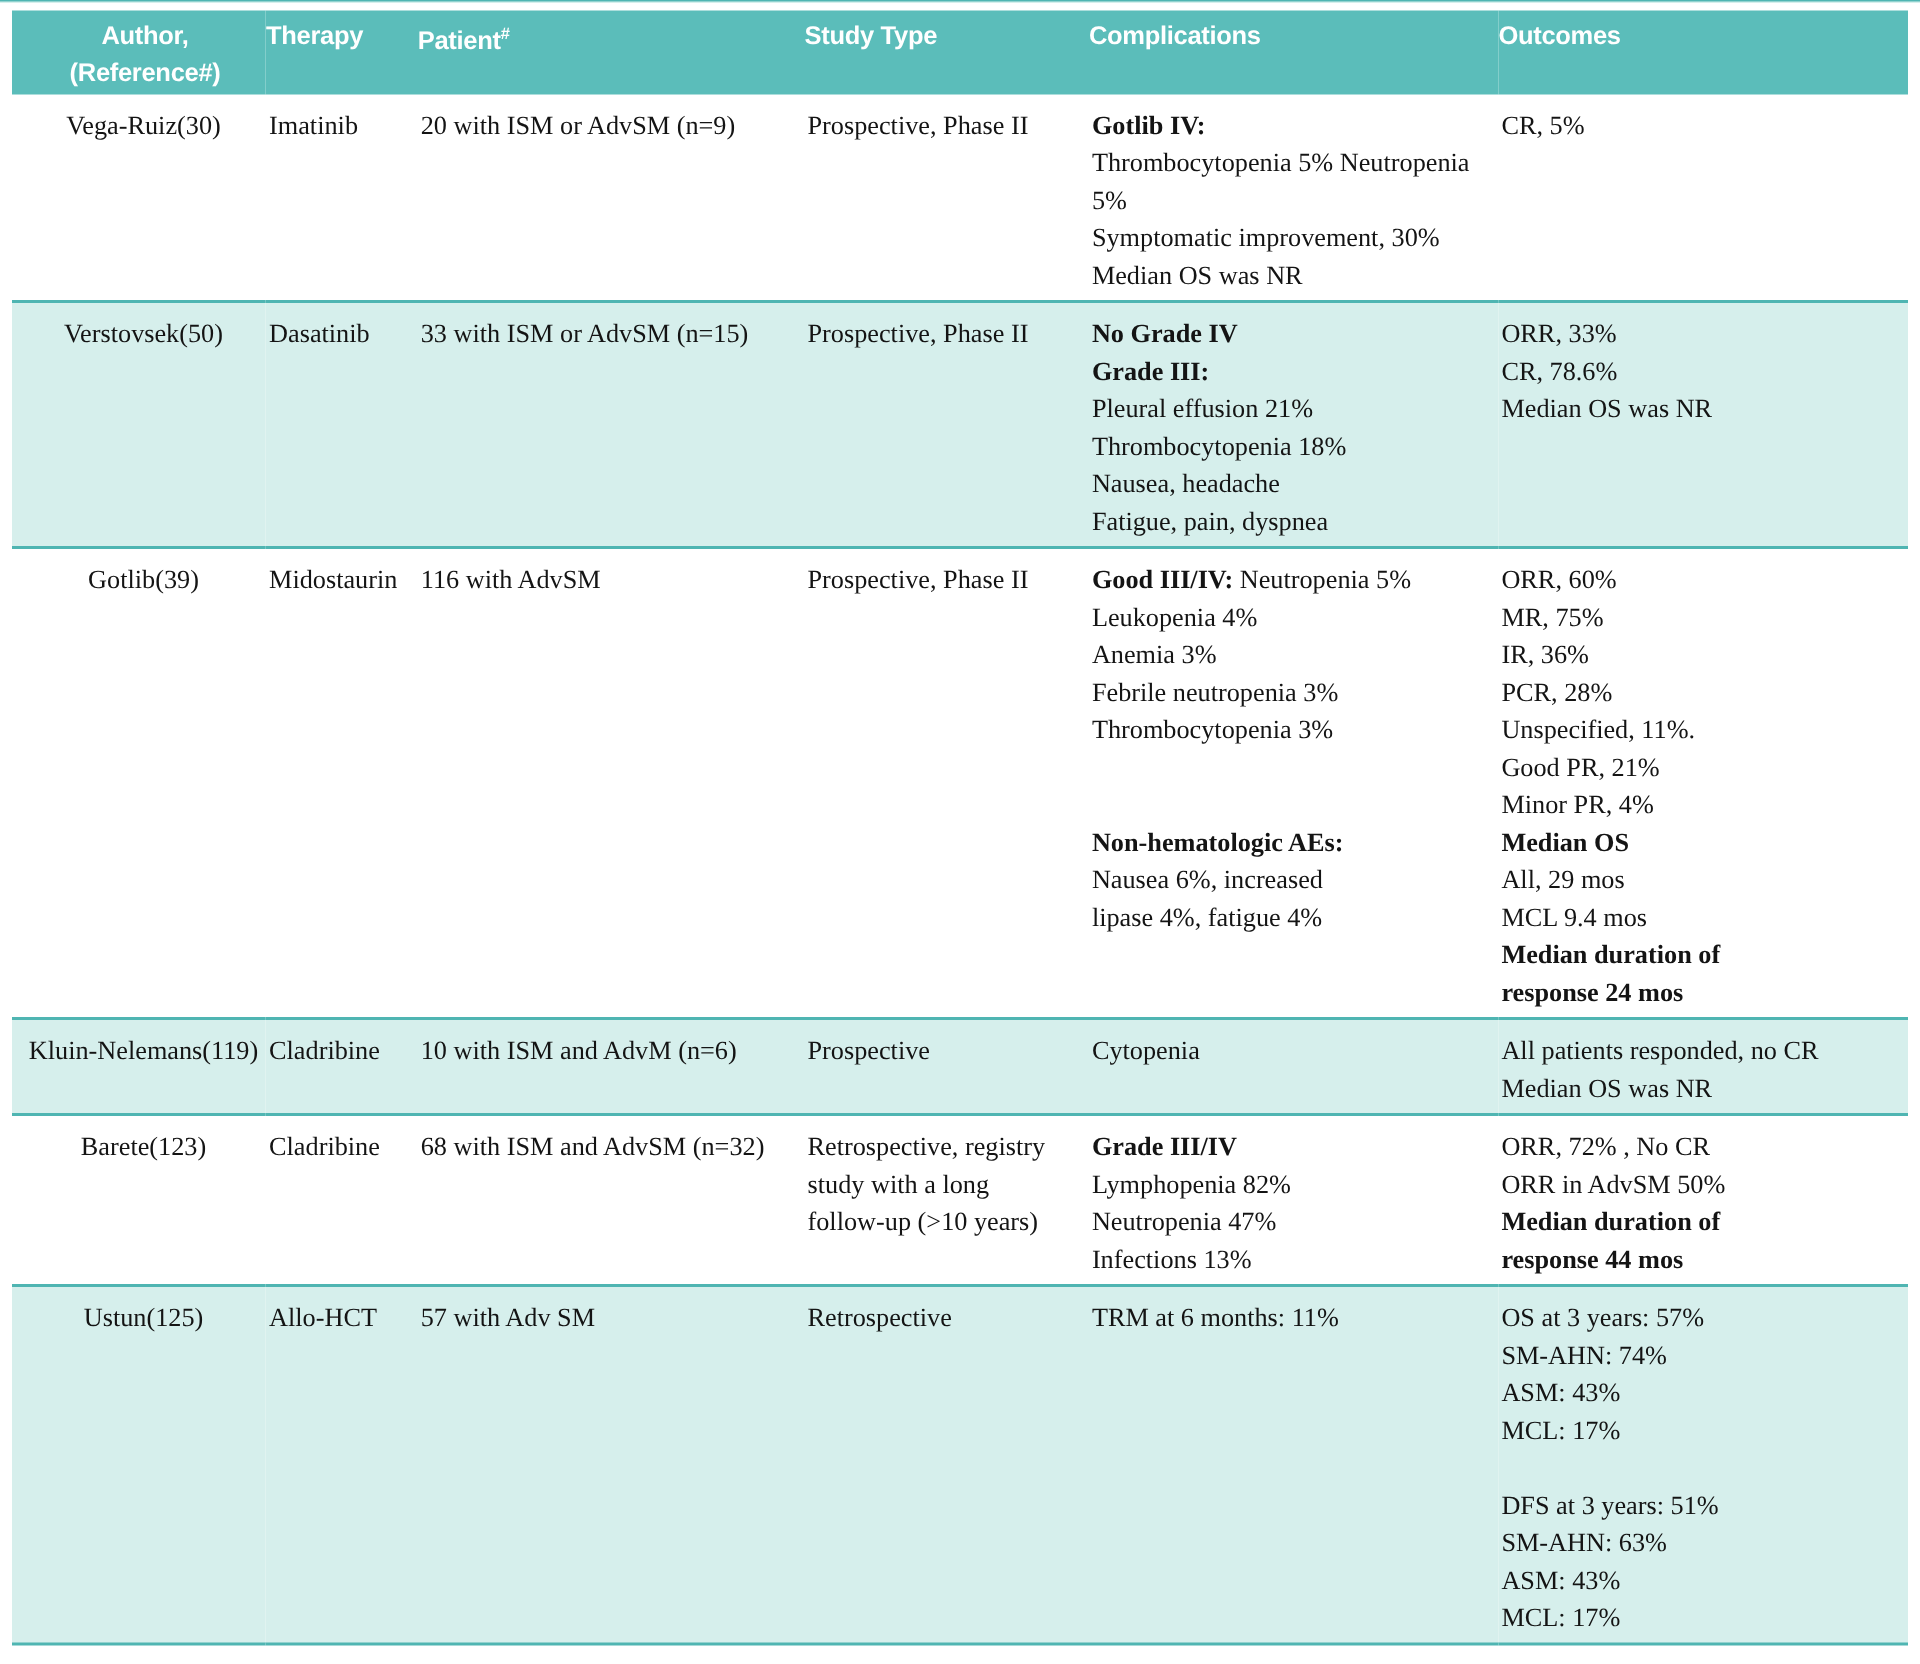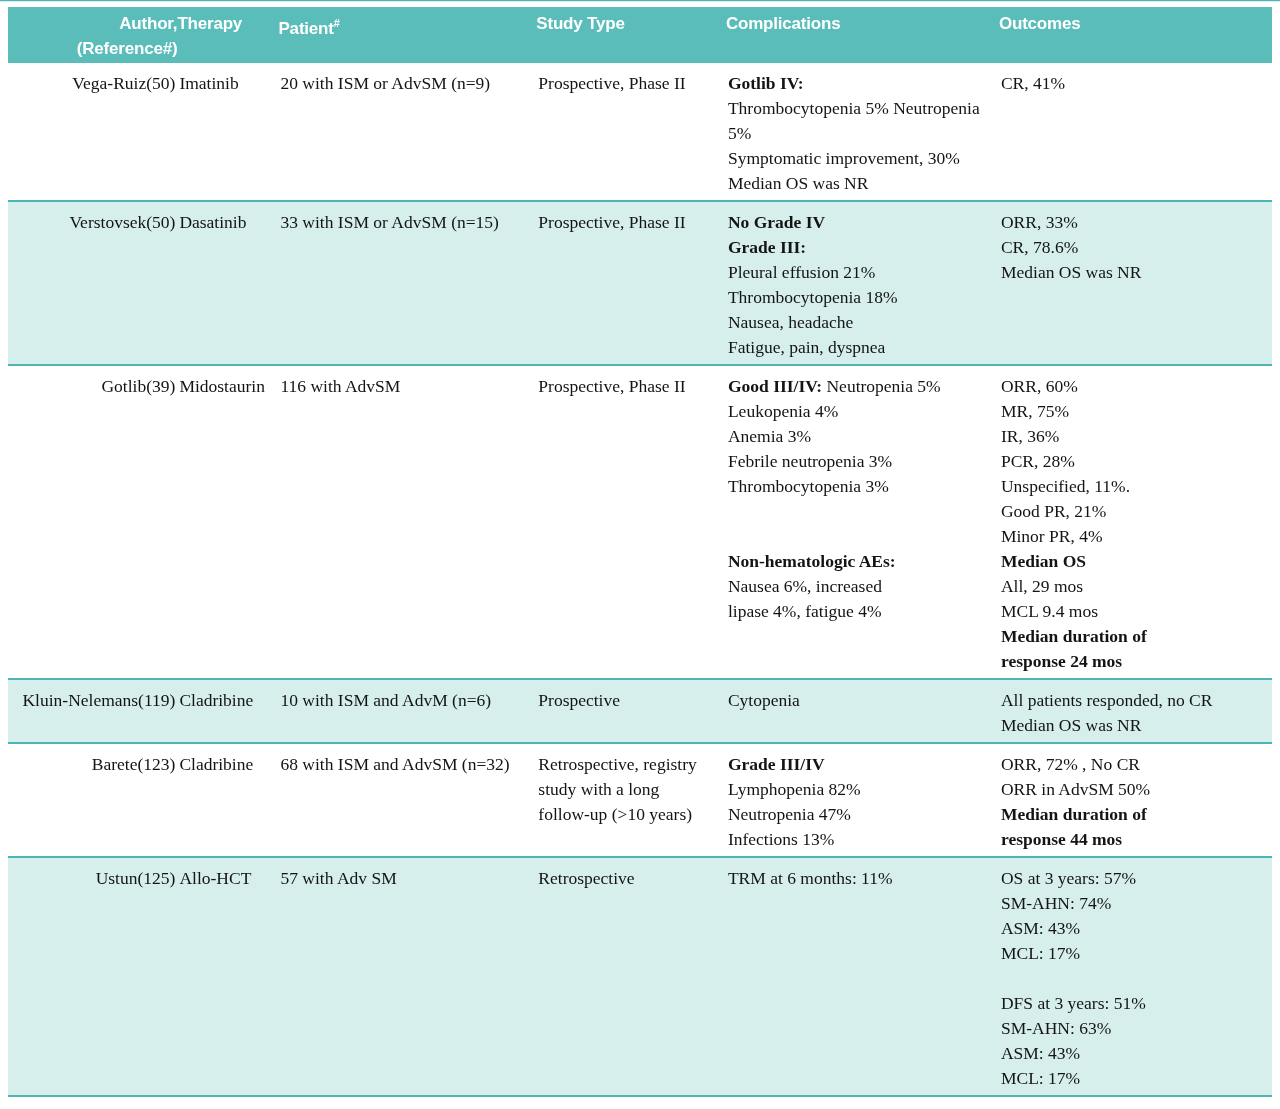--- a/index.html
+++ b/index.html
@@ -54,7 +54,7 @@
     line-height: 25px;
     padding: 8px 2px 4px 2px;
   }
-  th:nth-child(1), td:nth-child(1) { width: 13.4%; text-align: right; padding-left: 8px; }
+  th:nth-child(1), td:nth-child(1) { width: 13.4%; text-align: center; padding-left: 8px; }
   th:nth-child(2), td:nth-child(2) { width: 8.0%; }
   th:nth-child(3), td:nth-child(3) { width: 20.4%; margin-top: 10px; }
   th:nth-child(4), td:nth-child(4) { width: 15.0%; margin-top: 36px; }

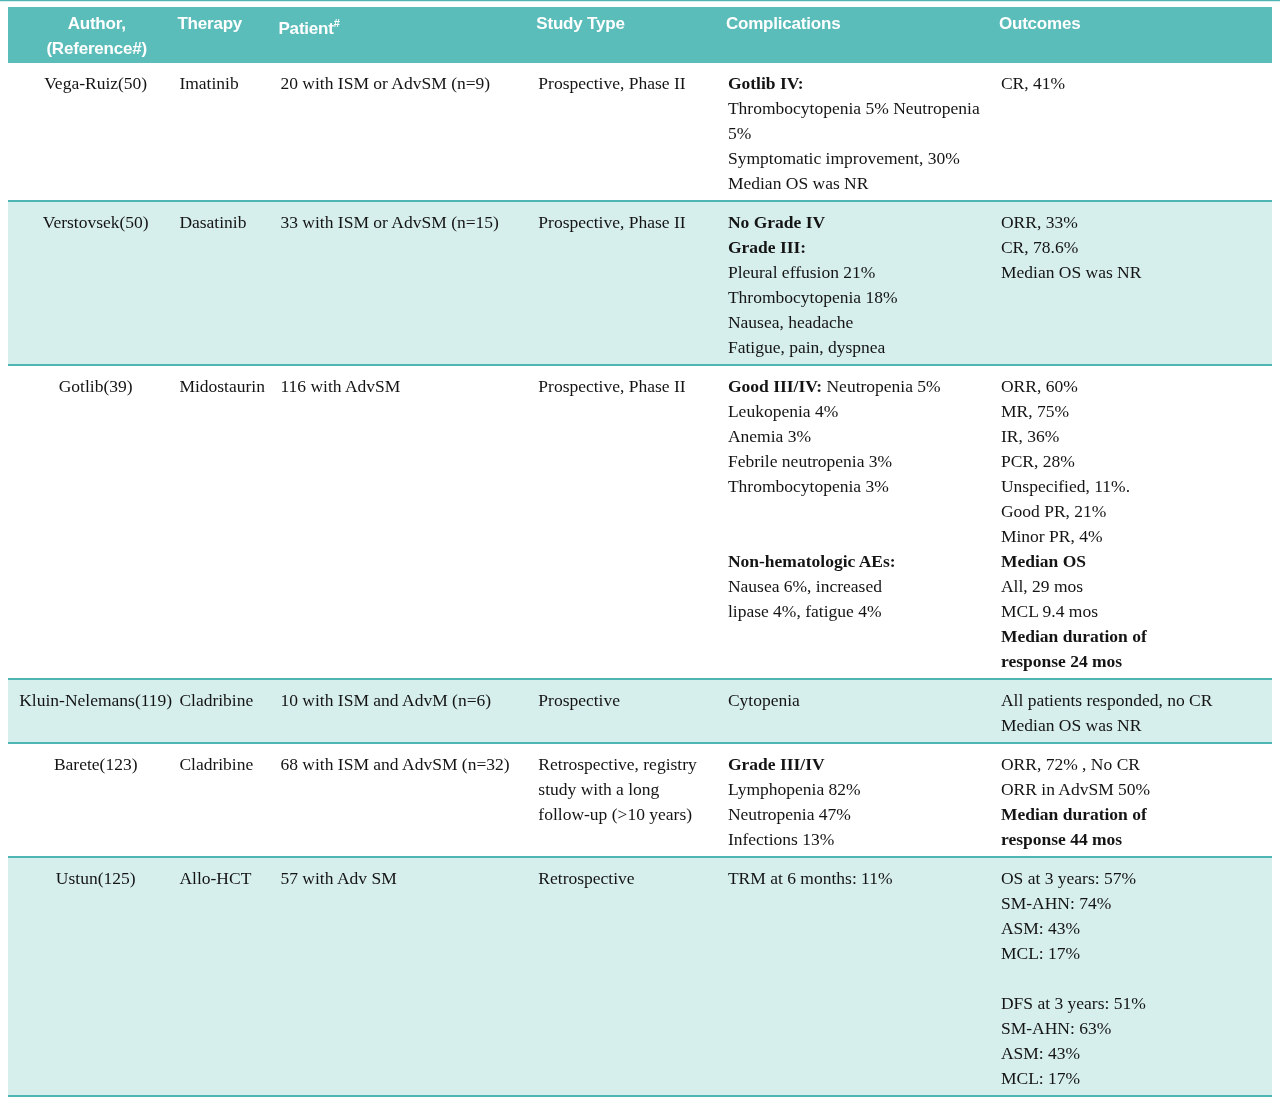--- a/index.html
+++ b/index.html
@@ -104,7 +104,7 @@
     <tbody id="table-body">
         <tr style="height: 121px;">
           <td>
-            <div class="line"><span>Vega-Ruiz(50)</span></div>
+            <div class="line"><span>Vega-Ruiz(30)</span></div>
           </td>
           <td>
             <div class="line"><span>Imatinib</span></div>

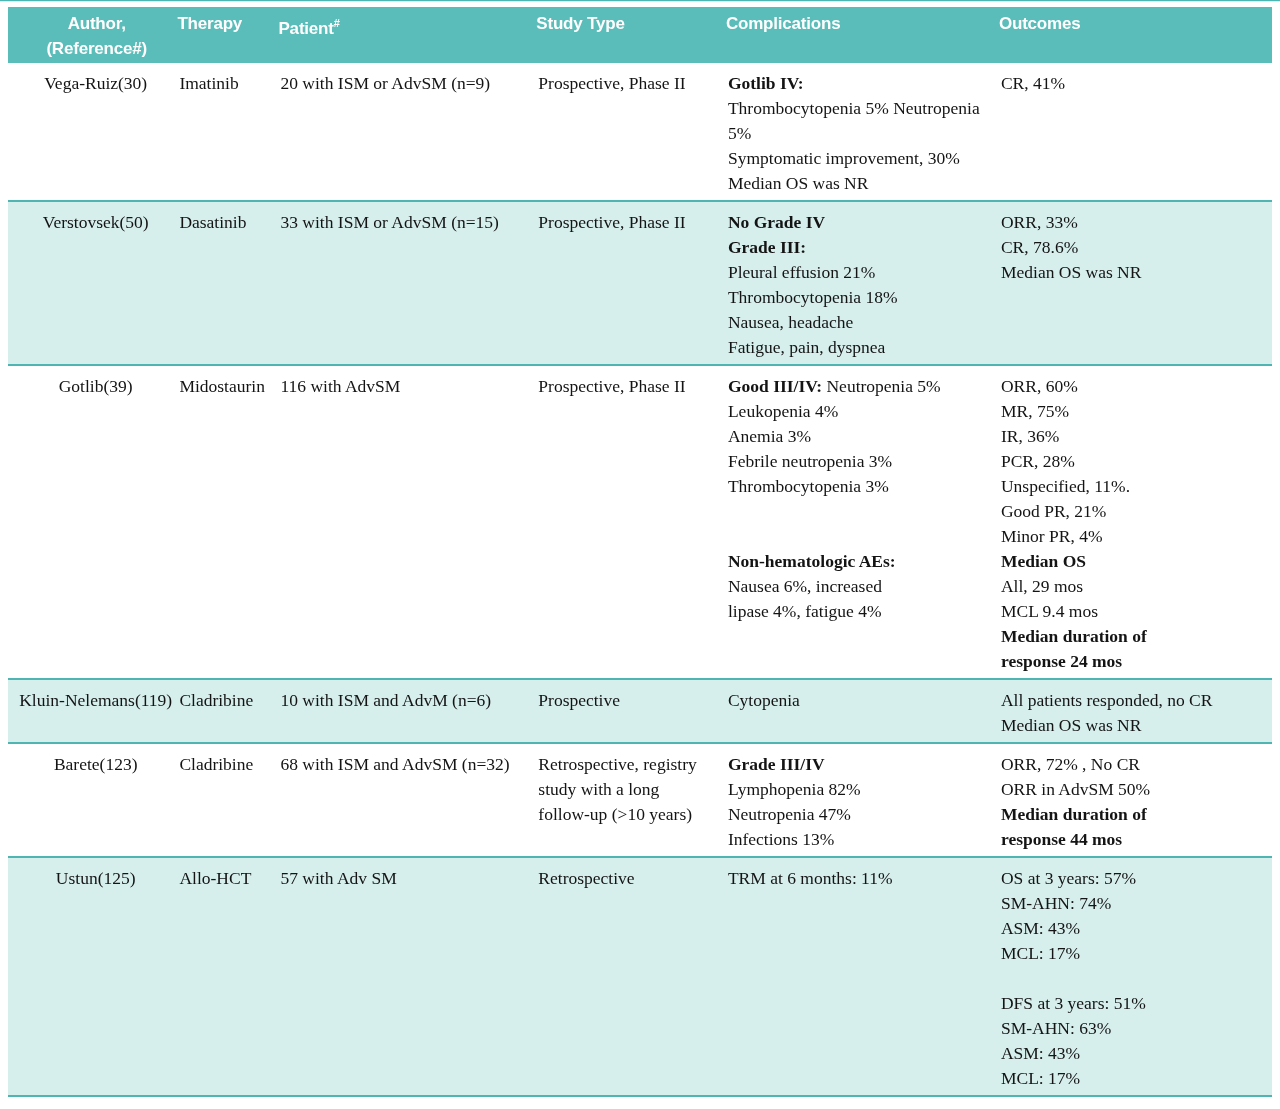--- a/index.html
+++ b/index.html
@@ -122,7 +122,7 @@
             <div class="line"><span>Median OS was NR</span></div>
           </td>
           <td>
-            <div class="line"><span>CR, 41%</span></div>
+            <div class="line"><span>CR, 5%</span></div>
           </td>
         </tr>
         <tr class="shaded" style="height: 151px;">

